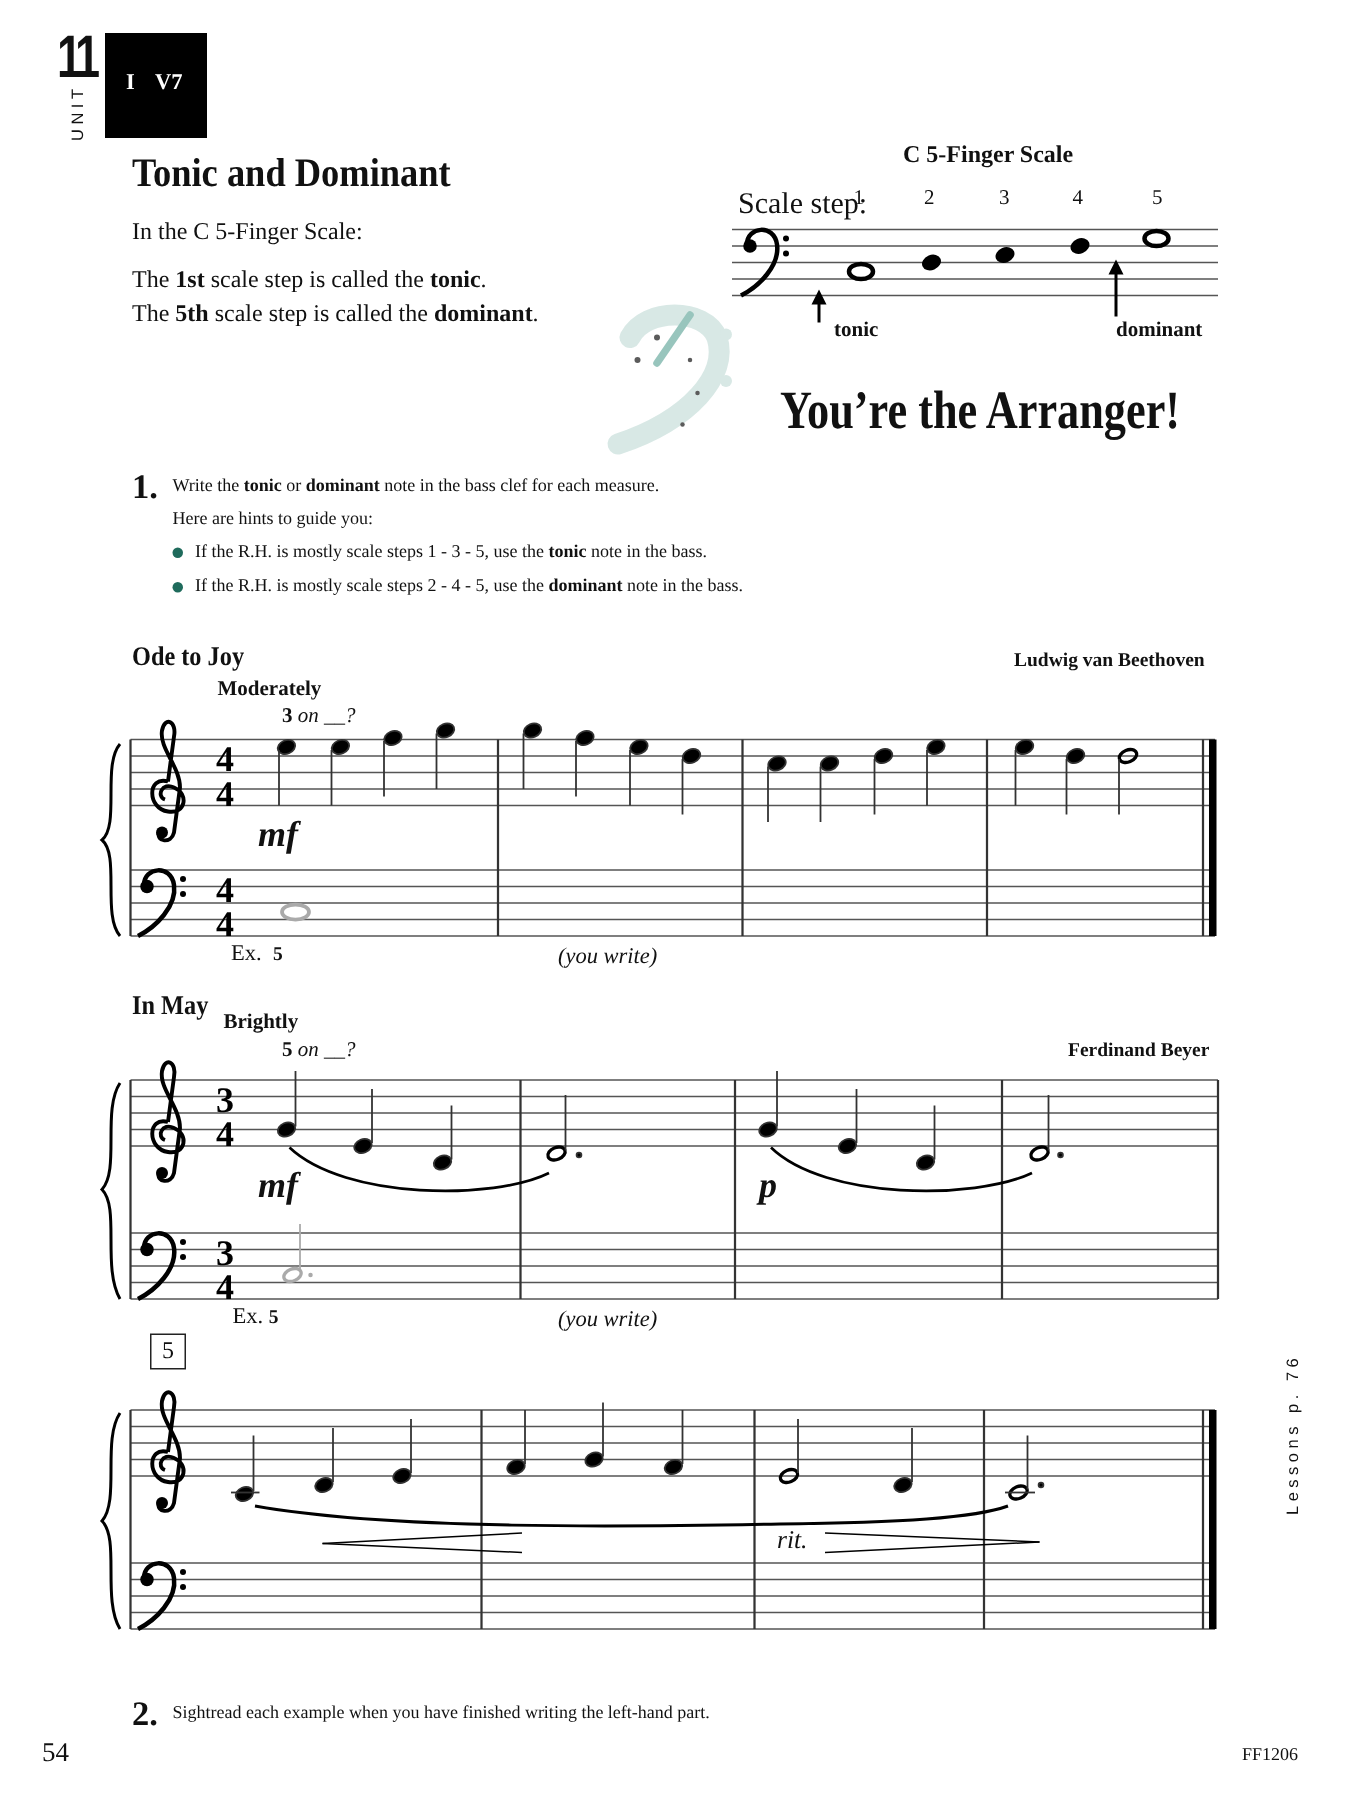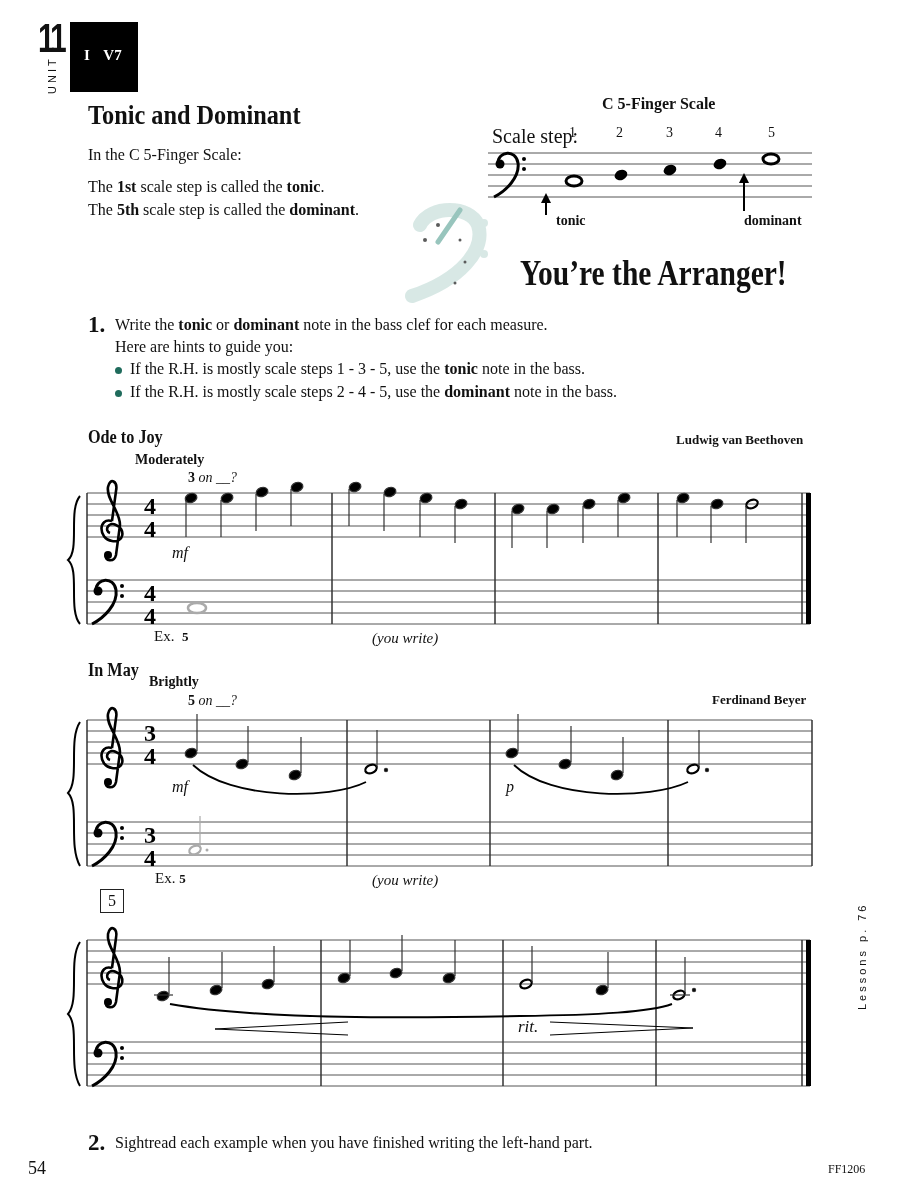--- a/index.html
+++ b/index.html
@@ -17,7 +17,7 @@
   .step-num { top: 125px; font-size: 14px; }
   .arranger-title { left: 520px; top: 252px; font-size: 36px; font-weight: bold; transform: scaleX(0.82); transform-origin: left top; white-space: nowrap; }
   .num-big { font-size: 23px; font-weight: bold; }
-  .instr { font-size: 16px; }
+  .instr { font-size: 12px; }
   .bullet { display: inline-block; width: 7px; height: 7px; border-radius: 50%; background: #1f6b5c; margin-right: 8px; vertical-align: middle; }
   .piece-title { font-size: 18px; font-weight: bold; transform: scaleX(0.9); transform-origin: left top; }
   .tempo { font-size: 14px; font-weight: bold; }

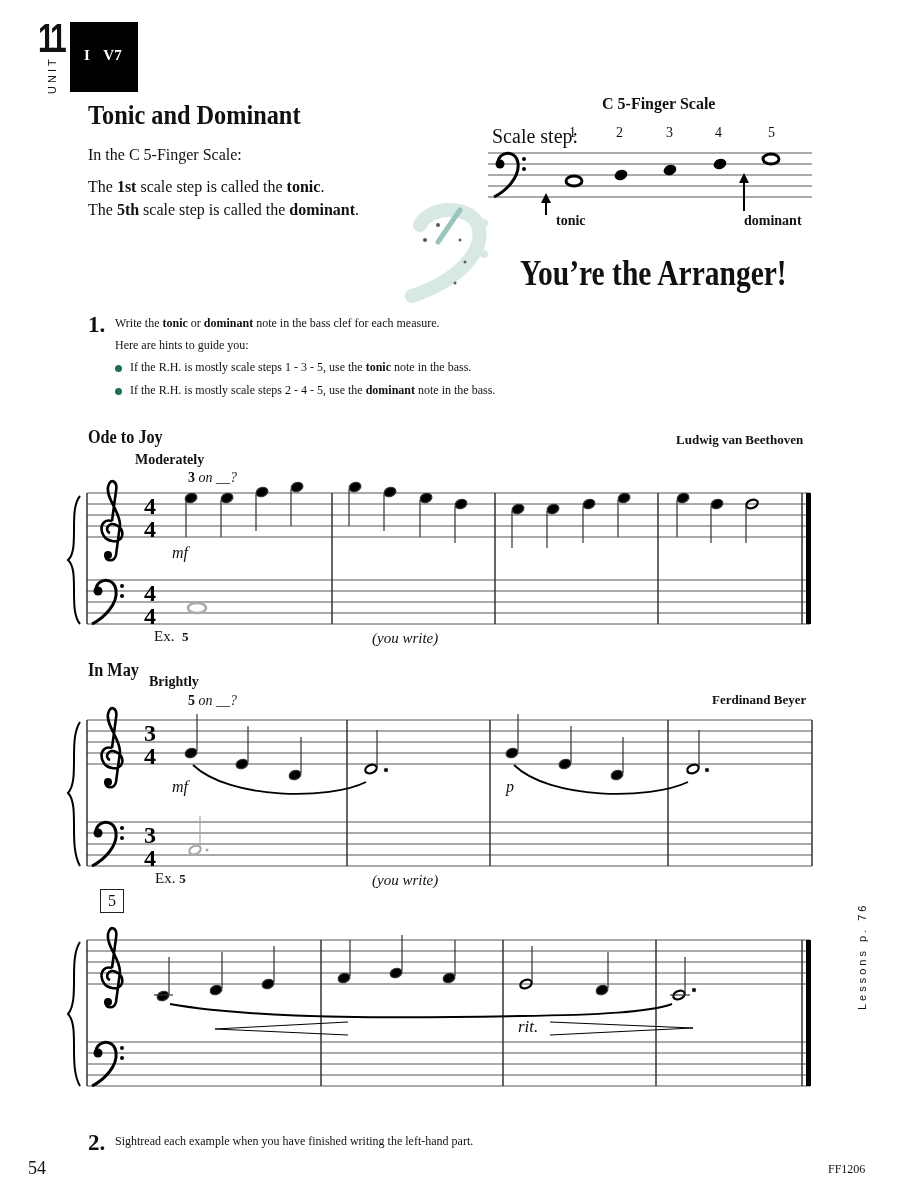--- a/index.html
+++ b/index.html
@@ -74,7 +74,7 @@
 </div>
 
 <div class="abs piece-title" style="left:88px;top:427px">Ode to Joy</div>
-<div class="abs tempo" style="left:135px;top:452px">Moderately</div>
+<div class="abs tempo" style="left:145px;top:452px">Moderately</div>
 <div class="abs composer" style="left:676px;top:432px">Ludwig van Beethoven</div>
 <div class="abs hint" style="left:188px;top:470px"><b>3</b> <i>on __?</i></div>
 <div class="abs dyn" style="left:172px;top:544px">mf</div>

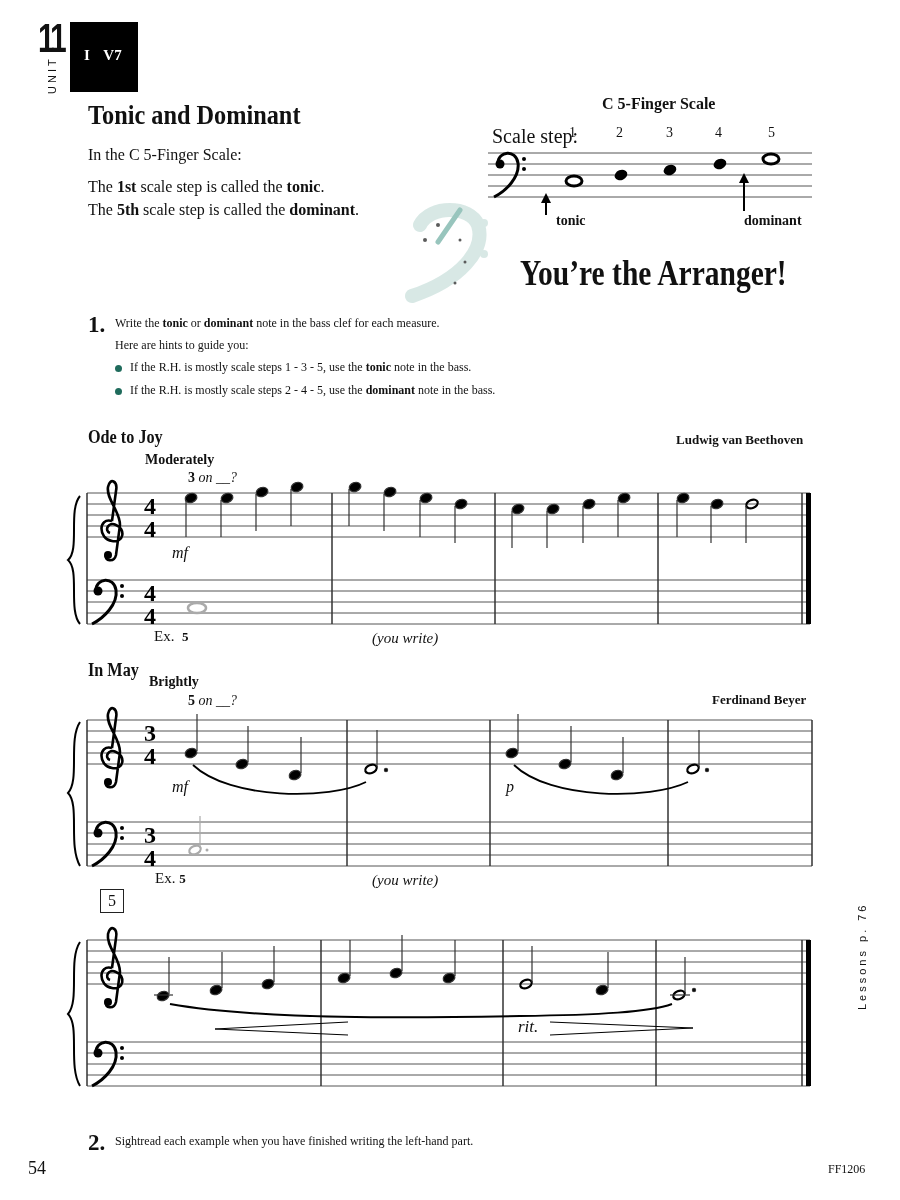--- a/index.html
+++ b/index.html
@@ -26,7 +26,7 @@
   .hint i { font-style: italic; margin-top: 16px; }
   .ex-label { font-size: 15px; }
   .you-write { font-size: 15px; font-style: italic; }
-  .dyn { font-size: 16px; font-style: italic; font-weight: normal; }
+  .dyn { font-size: 24px; font-style: italic; font-weight: bold; }
   .side-note { left: 856px; top: 930px; font-family: "Liberation Sans", sans-serif; font-size: 11px; letter-spacing: 3px; transform: rotate(-90deg); transform-origin: left top; top: 1010px; white-space: nowrap; }
   .footer-page { left: 28px; top: 1158px; font-size: 18px; }
   .footer-code { left: 828px; top: 1162px; font-size: 12px; }

